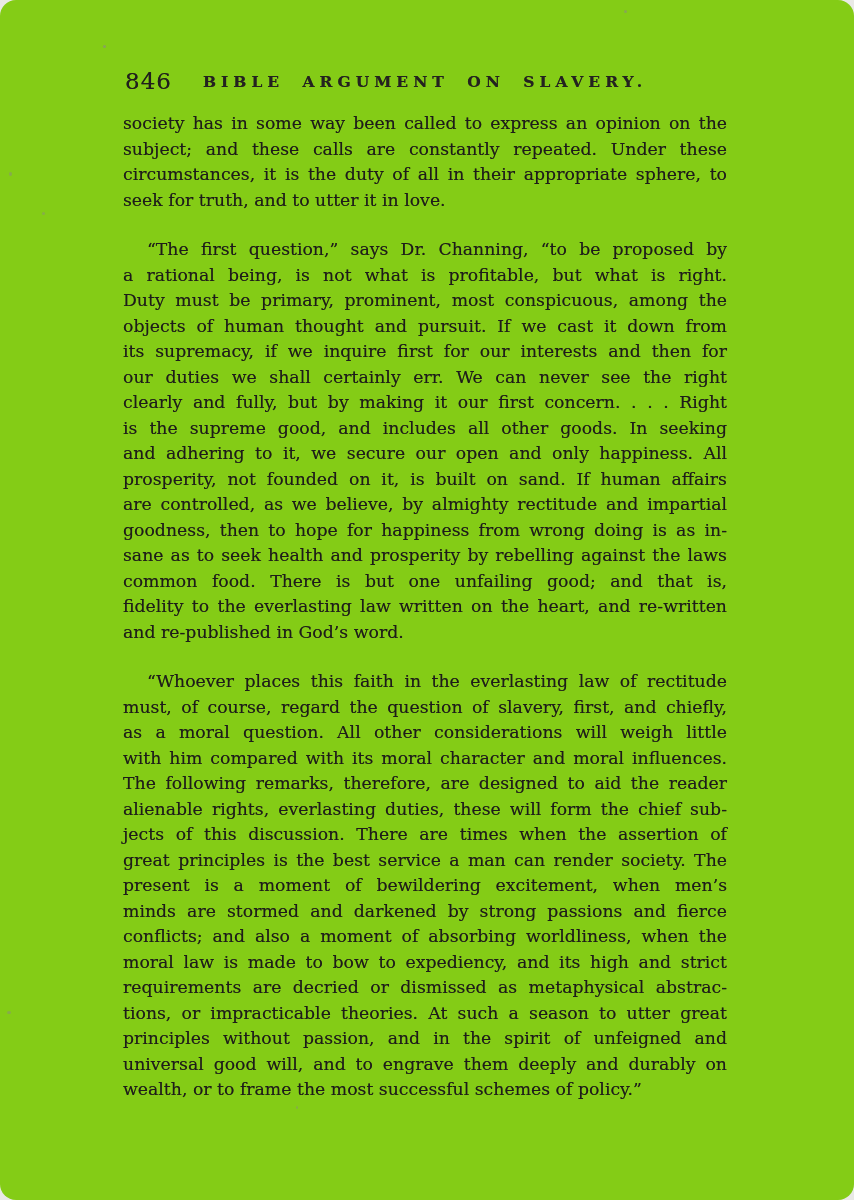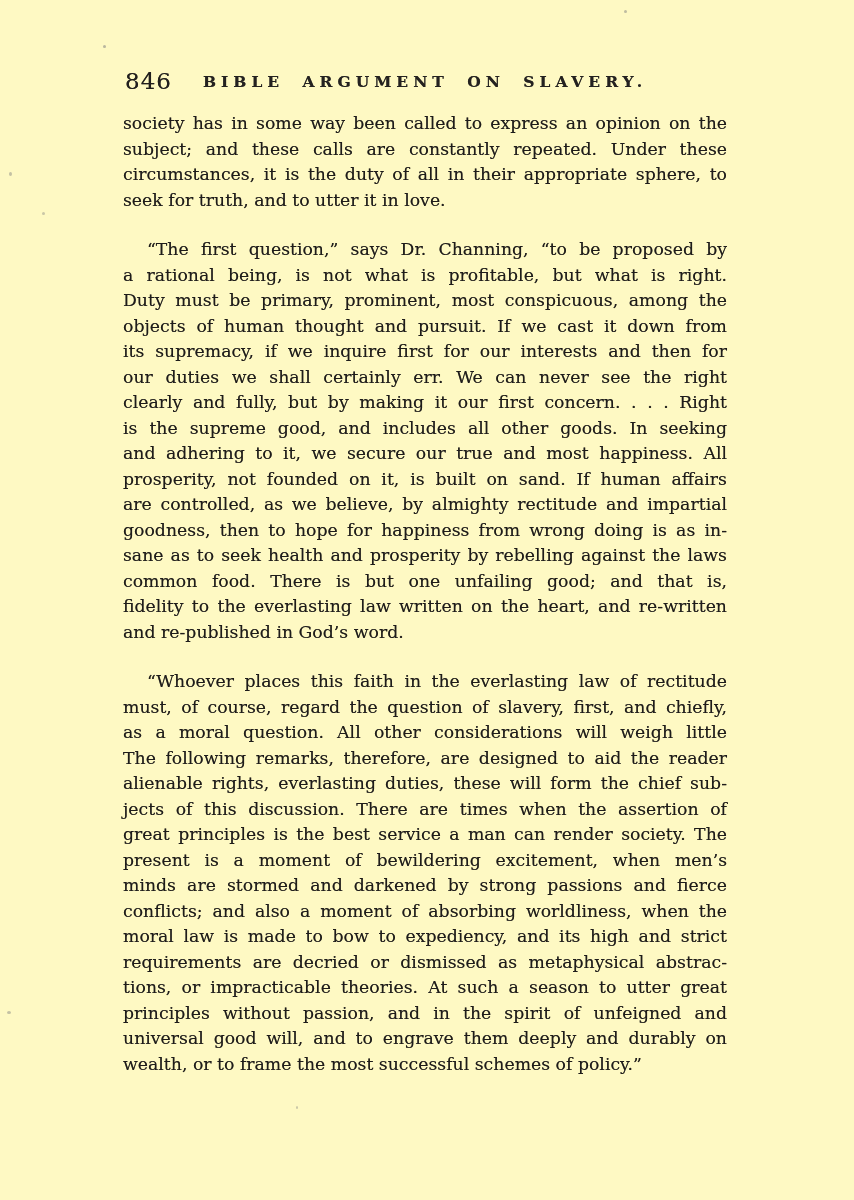--- a/index.html
+++ b/index.html
@@ -12,10 +12,11 @@
     width: 854px;
     height: 1200px;
     margin: 0 auto;
-    background: #fef9c3;
+    background: #84cc16;
     overflow: hidden;
     font-family: "DejaVu Serif", "Liberation Serif", serif;
     color: #1e1c1a;
+    border-radius: 16px;
   }
   .running-head {
     position: absolute;

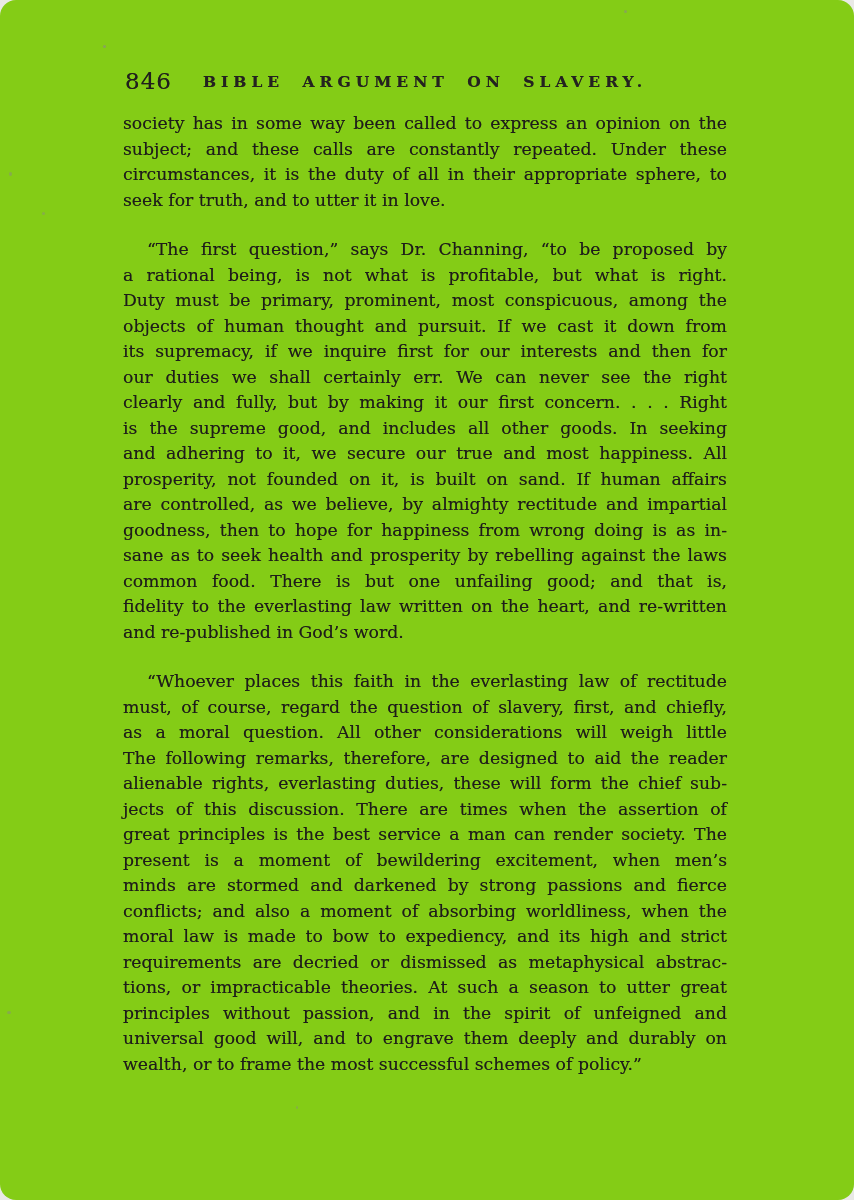--- a/index.html
+++ b/index.html
@@ -112,7 +112,7 @@
         <div class="line">our duties we shall certainly err.  We can never see the right</div>
         <div class="line">clearly and fully, but by making it our first concern. . . . Right</div>
         <div class="line">is the supreme good, and includes all other goods.  In seeking</div>
-        <div class="line">and adhering to it, we secure our true and most happiness.  All</div>
+        <div class="line">and adhering to it, we secure our open and only happiness.  All</div>
         <div class="line">prosperity, not founded on it, is built on sand.  If human affairs</div>
         <div class="line">are controlled, as we believe, by almighty rectitude and impartial</div>
         <div class="line">goodness, then to hope for happiness from wrong doing is as in-</div>

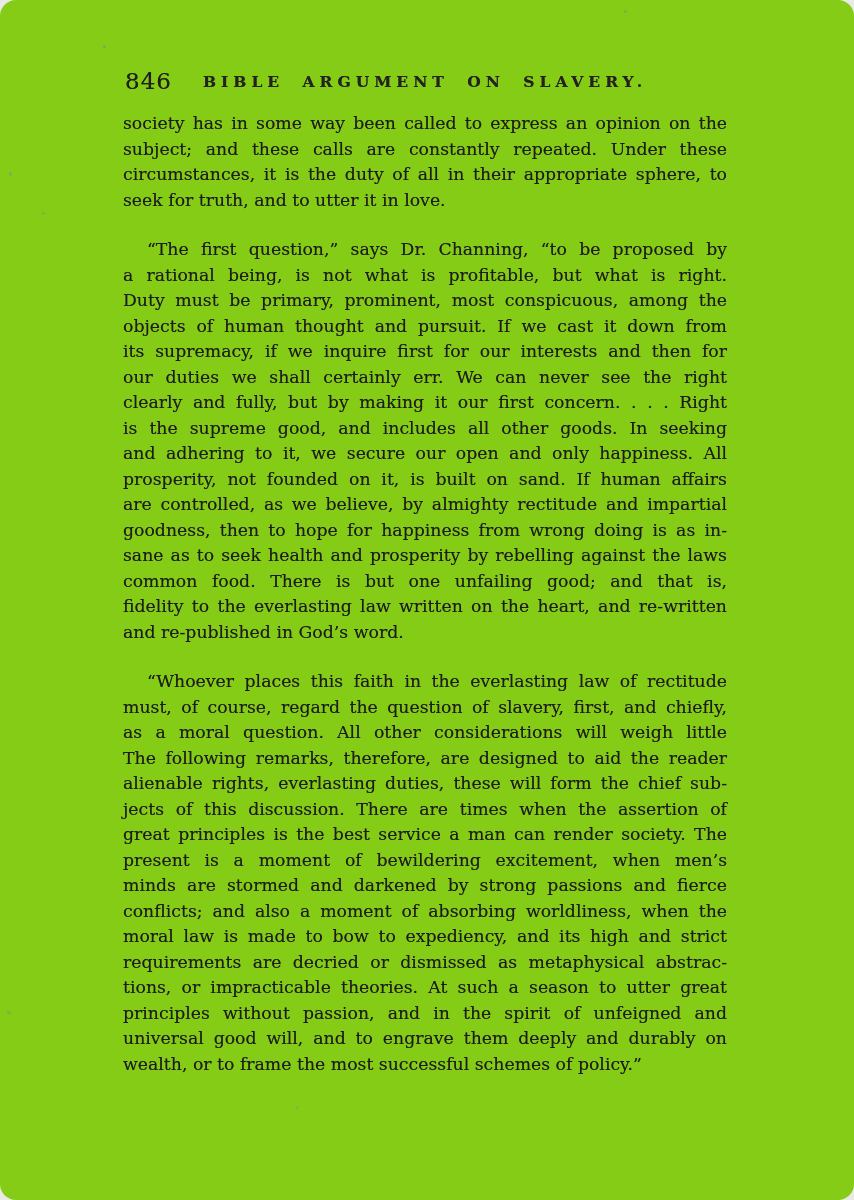--- a/index.html
+++ b/index.html
@@ -125,6 +125,7 @@
         <div class="line first">“Whoever places this faith in the everlasting law of rectitude</div>
         <div class="line">must, of course, regard the question of slavery, first, and chiefly,</div>
         <div class="line">as a moral question.  All other considerations will weigh little</div>
+        <div class="line">with him compared with its moral character and moral influences.</div>
         <div class="line">The following remarks, therefore, are designed to aid the reader</div>
         <div class="line">alienable rights, everlasting duties, these will form the chief sub-</div>
         <div class="line">jects of this discussion.  There are times when the assertion of</div>

